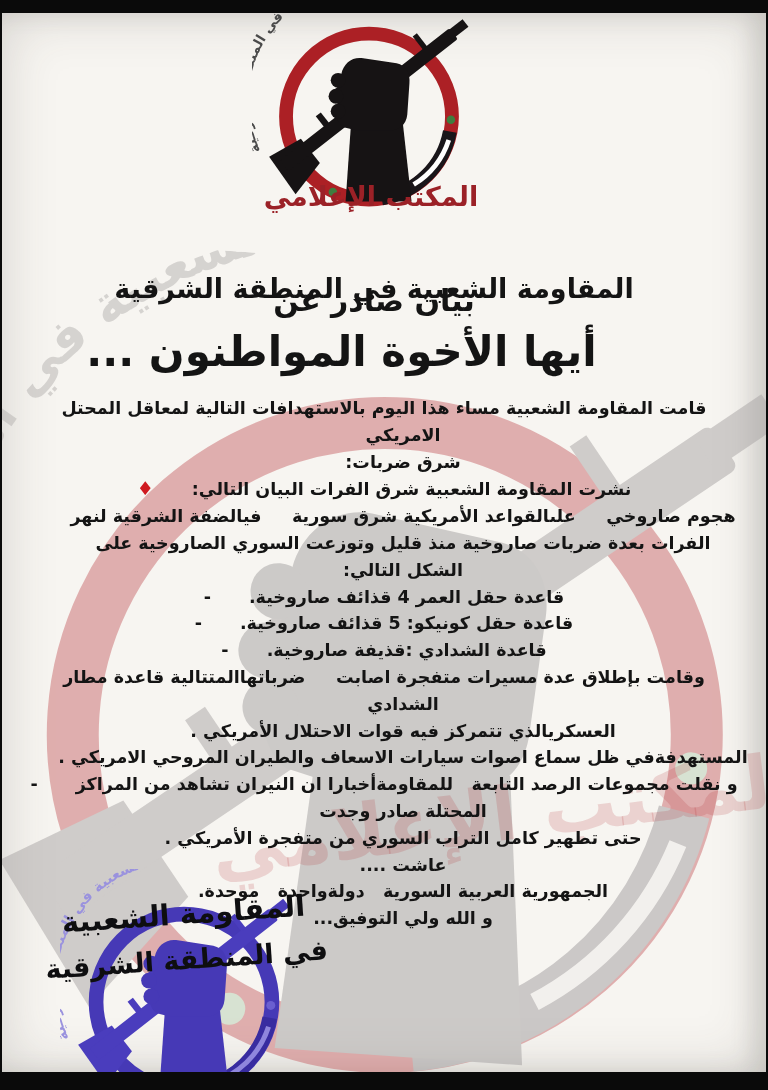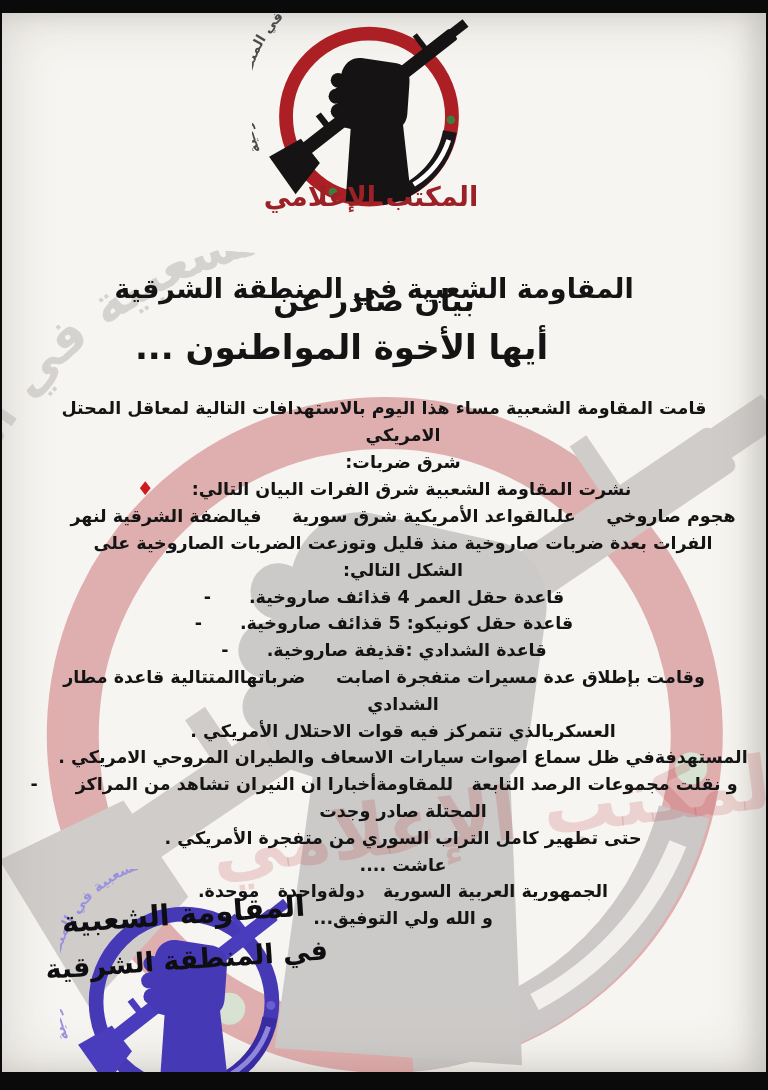--- a/index.html
+++ b/index.html
@@ -33,7 +33,7 @@
   .head2{position:absolute;left:0;right:20px;top:260px;z-index:4;text-align:center;
     font-size:27px;font-weight:bold;color:var(--ink,#141414);direction:rtl;}
   .salutation{position:absolute;left:0;right:85px;top:314px;z-index:4;text-align:center;
-    font-size:34px;font-weight:bold;color:var(--ink,#141414);direction:rtl;}
+    font-size:42px;font-weight:bold;color:var(--ink,#141414);direction:rtl;}
   .body-lines{position:absolute;left:14px;right:14px;top:382px;z-index:4;}
   .body-line{text-align:center;font-size:17.5px;font-weight:bold;line-height:26.8px;
     color:var(--ink,#141414);direction:ltr;}

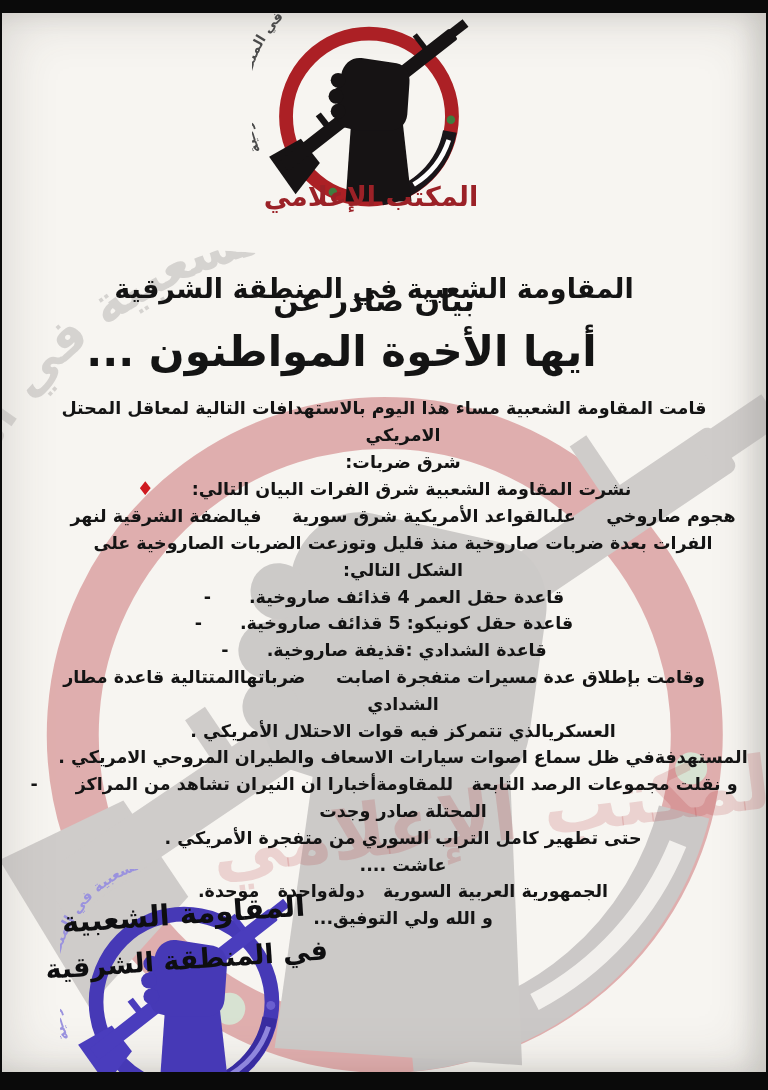--- a/index.html
+++ b/index.html
@@ -124,7 +124,7 @@
     </div>
 
     <div class="body-line">
-      <span class="marker"></span><span class="ar" dir="rtl">الفرات بعدة ضربات صاروخية منذ قليل وتوزعت الضربات الصاروخية على</span>
+      <span class="marker"></span><span class="ar" dir="rtl">الفرات بعدة ضربات صاروخية منذ قليل وتوزعت السوري الصاروخية على</span>
     </div>
 
     <div class="body-line">

